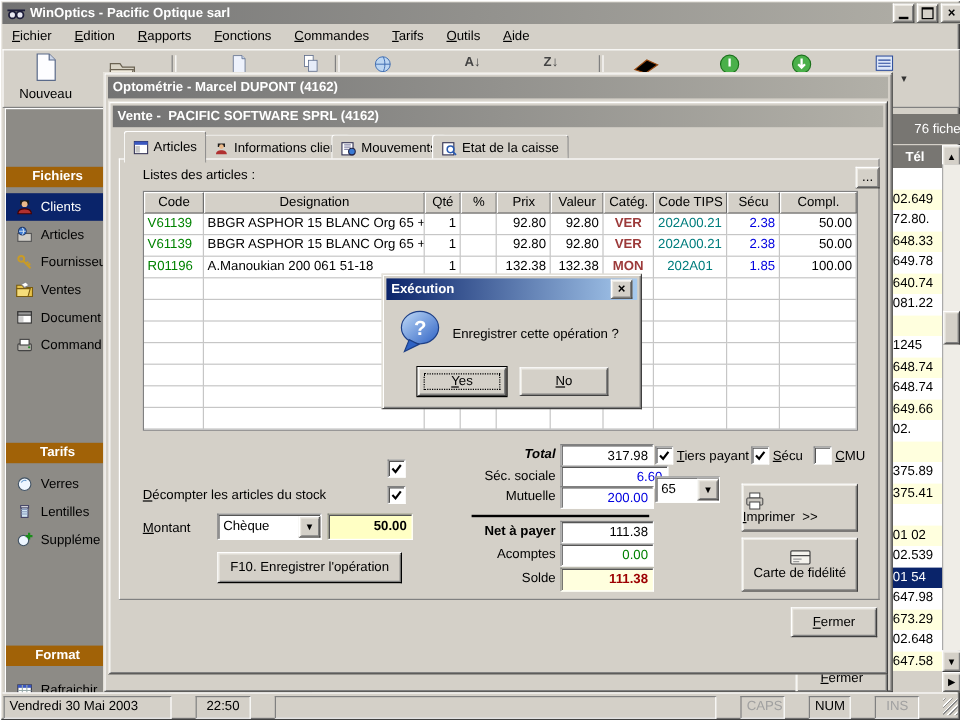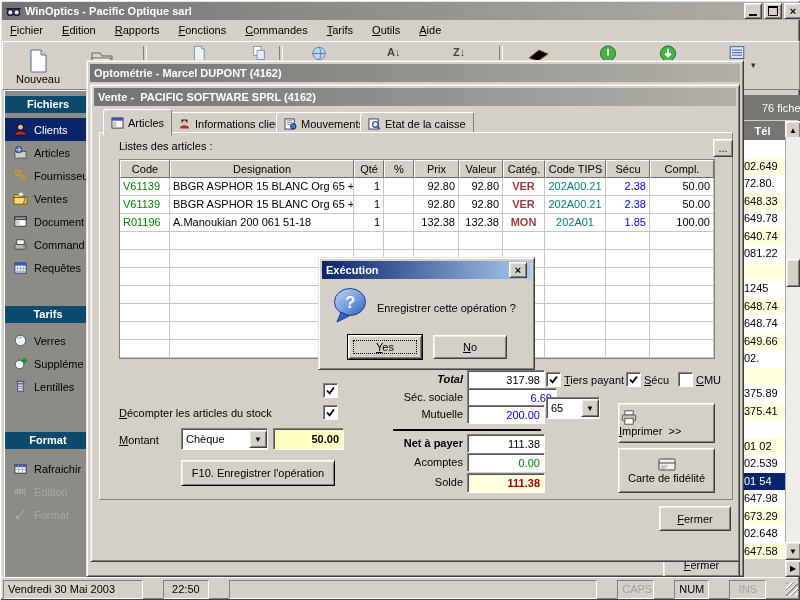--- a/index.html
+++ b/index.html
@@ -97,7 +97,7 @@
   </div>
 
   <div class="abs raised-thin" style="left:2px;top:41px;width:796px;height:47px;">
-    <div class="abs" style="left:4px;top:2px;width:62px;height:41px;display:flex;flex-direction:column;align-items:center;justify-content:flex-end;">
+    <div class="abs" style="left:4px;top:2px;width:62px;height:41px;display:flex;flex-direction:column;align-items:center;justify-content:space-between;">
       <svg width="22" height="24" viewBox="0 0 22 24">
         <path d="M4 1h10l5 5v17H4z" fill="#fdfdff" stroke="#5a6a8a"></path>
         <path d="M14 1v5h5" fill="#cdd6e8" stroke="#5a6a8a"></path>

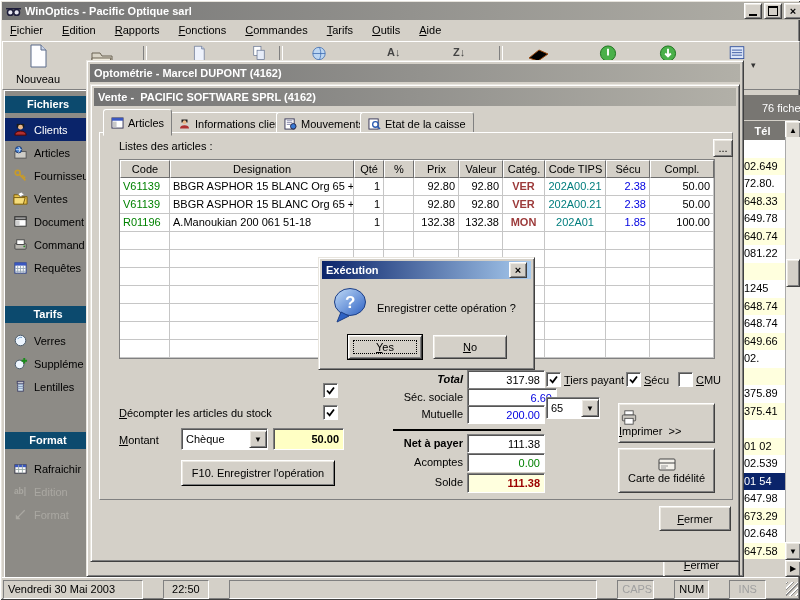--- a/index.html
+++ b/index.html
@@ -25,7 +25,7 @@
   
   #sidebar{left:4px;top:90px;width:86px;height:487px;background:#8d8b86;
     border-top:1px solid #fff;border-left:1px solid #fff;border-right:1px solid #555;overflow:hidden;}
-  .sb-head{background:#0c4a6e;color:#fff;font-weight:bold;text-align:center;padding:2px 0;height:13px;}
+  .sb-head{background:#a16207;color:#fff;font-weight:bold;text-align:center;padding:2px 0;height:13px;margin-top:43px;}
   .sb-item{display:flex;align-items:center;gap:6px;padding:3px 2px 3px 8px;height:17px;color:#000;}
   .sb-item.sel{background:#0a246a;color:#fff;}
   .sb-item.dis{color:#aaa8a2;}

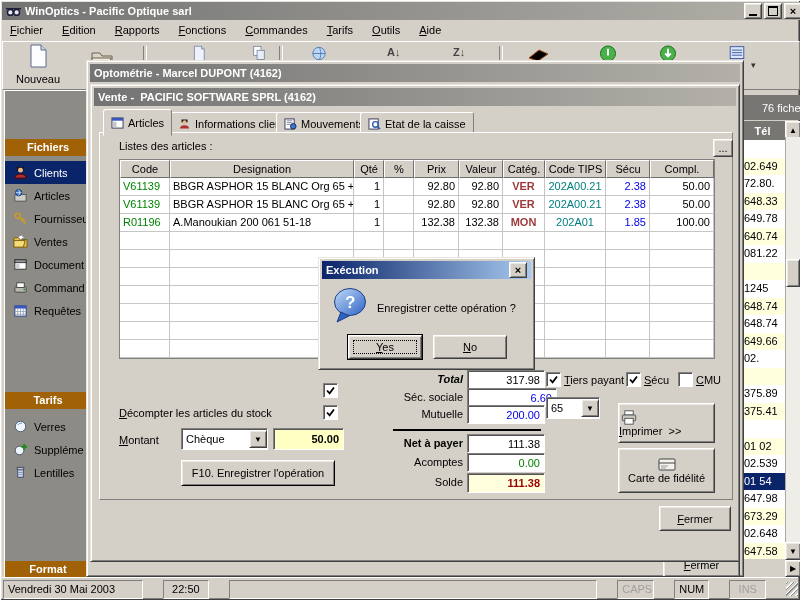--- a/index.html
+++ b/index.html
@@ -576,7 +576,7 @@
     </div>
   </div>
 
-  <div class="abs winframe" style="left:318px;top:257px;width:215px;height:111px;z-index:10;">
+  <div class="abs winframe" style="left:318px;top:228px;width:215px;height:111px;z-index:10;">
     <div class="titlebar t-active abs" style="left:3px;top:3px;right:3px;height:18px;">
       <span>Exécution</span>
       <span style="flex:1"></span>

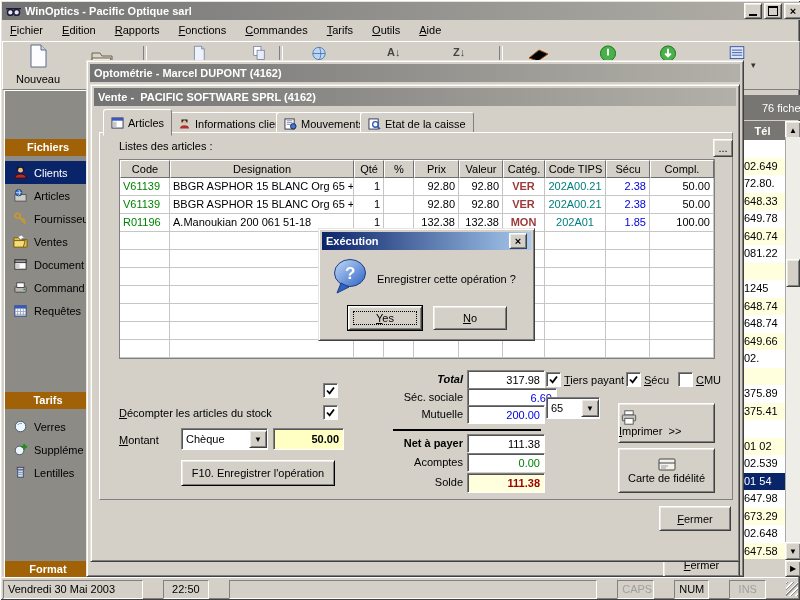--- a/index.html
+++ b/index.html
@@ -198,14 +198,6 @@
         </svg>
       <span>Command</span>
     </div>
-    <div class="sb-item">
-      <svg width="15" height="15" viewBox="0 0 16 16">
-          <rect x="2" y="3" width="12" height="11" fill="#fff" stroke="#223a8c"></rect>
-          <rect x="2" y="3" width="12" height="3" fill="#3a57c0"></rect>
-          <path d="M5 6v8M8 6v8M11 6v8M2 9h12M2 12h12" stroke="#9ab" fill="none"></path>
-        </svg>
-      <span>Requêtes</span>
-    </div>
     <div style="height:27px"></div>
     <div class="sb-head">Tarifs</div>
     <div style="height:6px"></div>

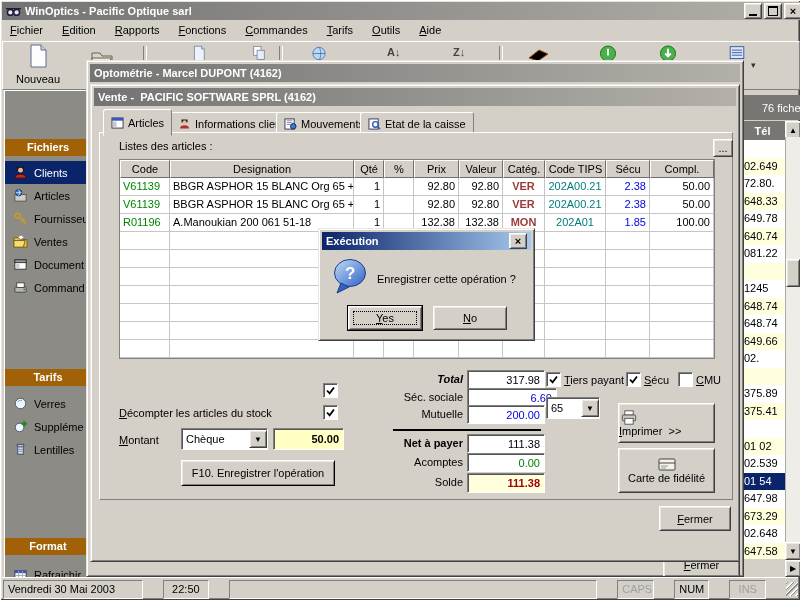--- a/index.html
+++ b/index.html
@@ -210,18 +210,18 @@
     </div>
     <div class="sb-item">
       <svg width="15" height="15" viewBox="0 0 16 16">
-          <circle cx="7" cy="9" r="4.6" fill="#eef6ff" stroke="#456"></circle>
-          <path d="M12 2v6M9 5h6" stroke="#1a8c1a" stroke-width="2"></path>
-        </svg>
-      <span>Suppléme</span>
-    </div>
-    <div class="sb-item">
-      <svg width="15" height="15" viewBox="0 0 16 16">
           <rect x="5" y="3" width="6" height="10" fill="#cfe4f2" stroke="#446"></rect>
           <path d="M5 6h6M5 8h6M5 10h6" stroke="#89b" fill="none"></path>
           <rect x="4.5" y="2.5" width="7" height="2" fill="#eee" stroke="#446"></rect>
         </svg>
       <span>Lentilles</span>
+    </div>
+    <div class="sb-item">
+      <svg width="15" height="15" viewBox="0 0 16 16">
+          <circle cx="7" cy="9" r="4.6" fill="#eef6ff" stroke="#456"></circle>
+          <path d="M12 2v6M9 5h6" stroke="#1a8c1a" stroke-width="2"></path>
+        </svg>
+      <span>Suppléme</span>
     </div>
     <div style="height:34px"></div>
     <div class="sb-head">Format</div>

